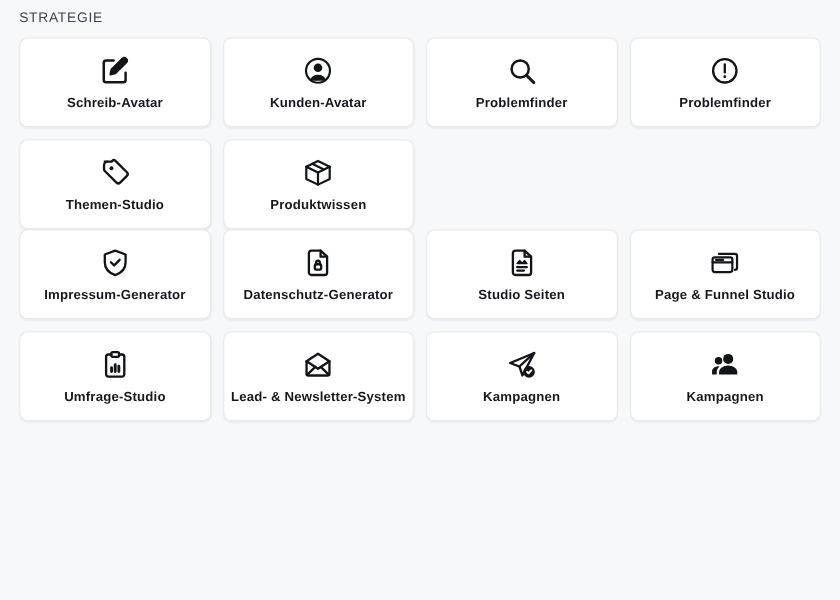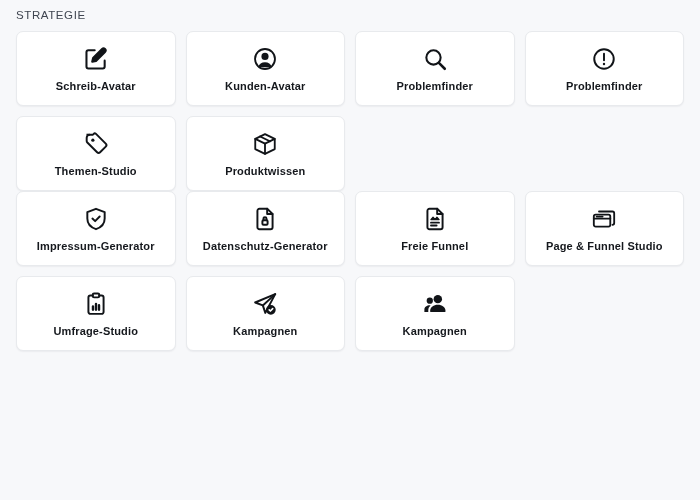--- a/index.html
+++ b/index.html
@@ -182,7 +182,7 @@
               <path d="M8.3 15.4h7.4M8.3 18h5.2" stroke-width="1.7"></path>
             </svg>
           </div>
-          <div class="card-label">Freie Funnel</div>
+          <div class="card-label">Studio Seiten</div>
         </div>
         <div class="card">
           <div class="card-icon">

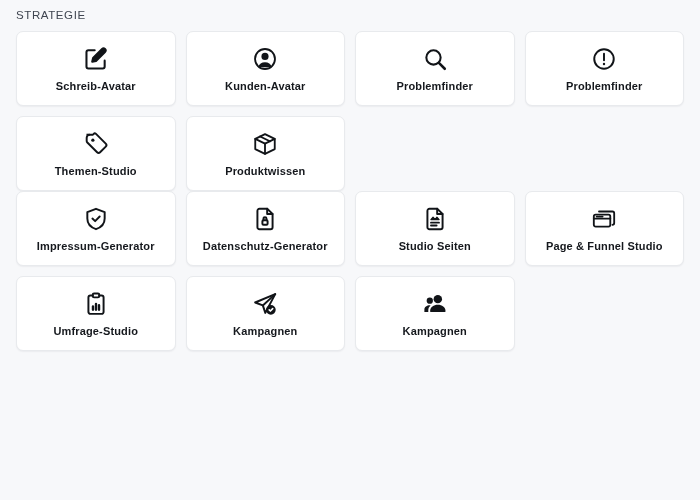--- a/index.html
+++ b/index.html
@@ -208,6 +208,16 @@
         <div class="card">
           <div class="card-icon">
             <svg viewBox="0 0 24 24" fill="none" stroke="currentColor" stroke-width="1.8" stroke-linecap="round" stroke-linejoin="round">
+              <path d="M3.2 9.2 12 3.5l8.8 5.7v9.4a1.6 1.6 0 0 1-1.6 1.6H4.8a1.6 1.6 0 0 1-1.6-1.6z"></path>
+              <path d="M3.2 9.2 12 15.1l8.8-5.9"></path>
+              <path d="M3.4 19.9 9.9 13.6M20.6 19.9 14.1 13.6"></path>
+            </svg>
+          </div>
+          <div class="card-label">Lead- &amp; Newsletter-System</div>
+        </div>
+        <div class="card">
+          <div class="card-icon">
+            <svg viewBox="0 0 24 24" fill="none" stroke="currentColor" stroke-width="1.8" stroke-linecap="round" stroke-linejoin="round">
               <path d="M21.4 2.9 2.9 10.6l7.1 2.7 2.3 6.9z"></path>
               <path d="M21.4 2.9 10 13.3"></path>
               <circle cx="17.4" cy="17.4" r="3.6" fill="currentColor" stroke="currentColor"></circle>

